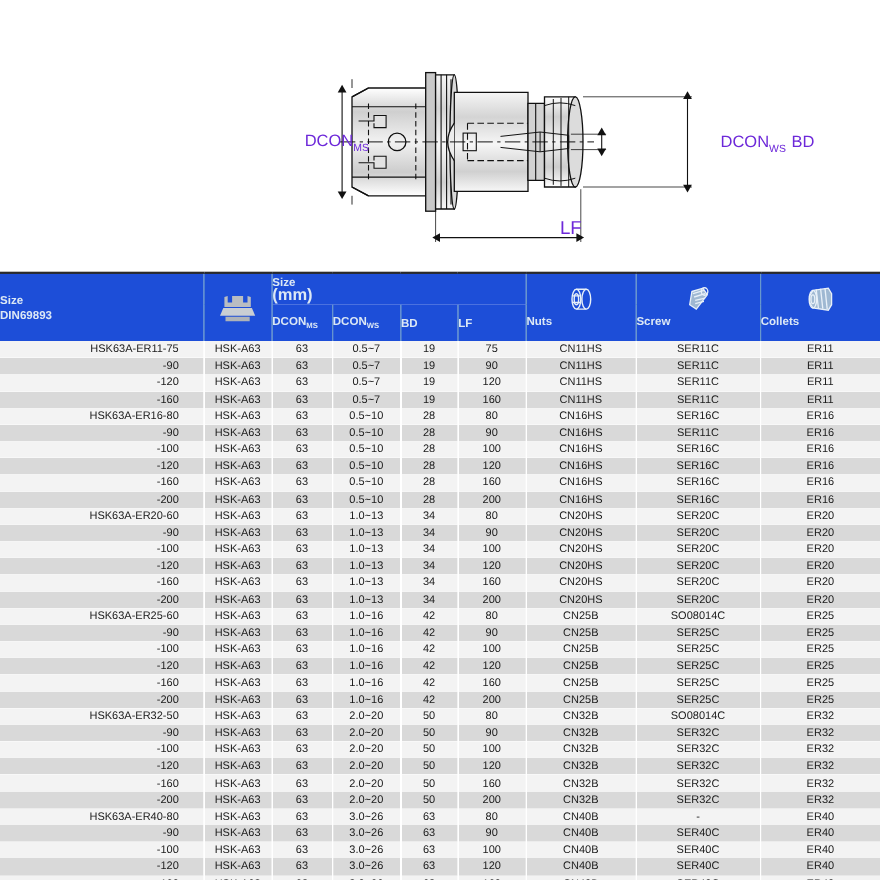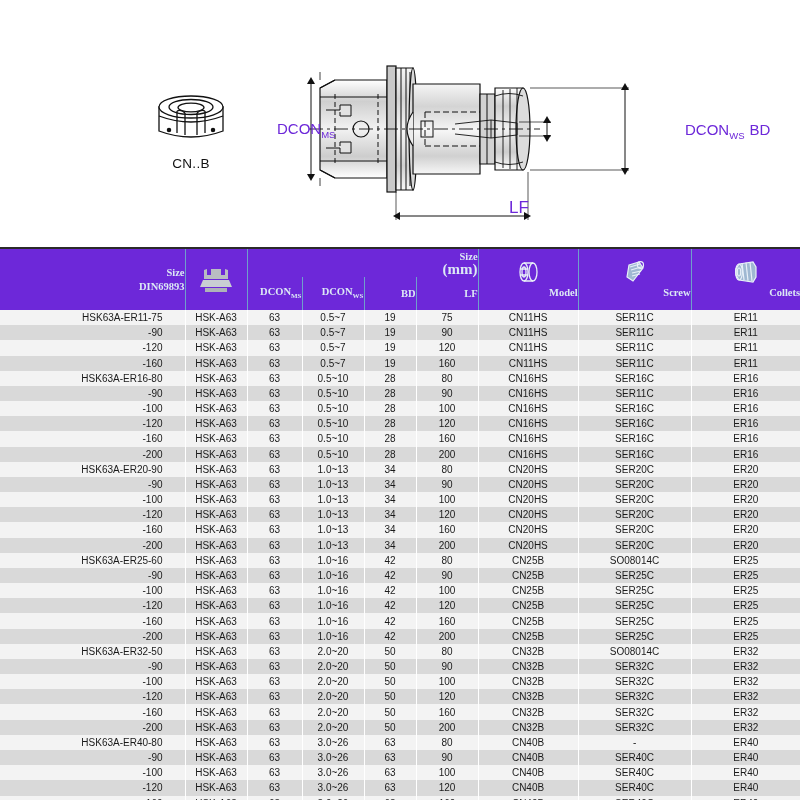--- a/index.html
+++ b/index.html
@@ -169,7 +169,7 @@
   <div class="diagram-label" style="left:277px;top:120px;">
     <span>DCON</span><sub>MS</sub>
   </div>
-  <div class="diagram-label" style="left:685px;top:121px;">
+  <div class="diagram-label" style="left:655px;top:121px;">
     <span>DCON</span><sub>WS</sub><span style="margin-left:5px;">BD</span>
   </div>
   <div class="diagram-label" style="left:509px;top:198px;font-size:17px;">LF</div>

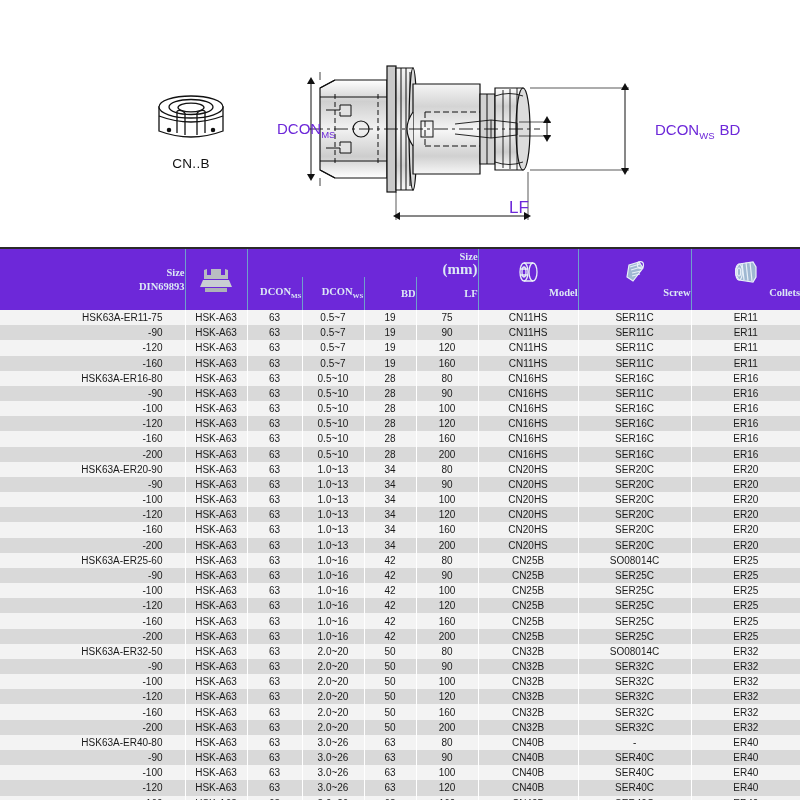--- a/index.html
+++ b/index.html
@@ -71,24 +71,6 @@
 <div id="diagram-area">
 
 
-  <div class="nut-group" style="left:152px;top:85px;width:78px;">
-    <svg width="78" height="65" viewBox="0 0 78 65">
-      <g fill="#ffffff" stroke="#111" stroke-width="1.3">
-        <path d="M7 22 L7 46 Q39 58 71 46 L71 22 Z"></path>
-        <ellipse cx="39" cy="22" rx="32" ry="11"></ellipse>
-        <ellipse cx="39" cy="22" rx="22" ry="7.5"></ellipse>
-        <ellipse cx="39" cy="22.5" rx="13" ry="4.4"></ellipse>
-        <path d="M25 26 L25 48 M53 26 L53 48"></path>
-        <path d="M33 28 L33 50 M45 28 L45 50"></path>
-        <path d="M25 26 Q29 24 33 28" fill="none"></path>
-        <path d="M45 28 Q49 24 53 26" fill="none"></path>
-        <circle cx="17" cy="45" r="1.6" fill="#111"></circle>
-        <circle cx="61" cy="45" r="1.6" fill="#111"></circle>
-        <path d="M7 31 Q39 43 71 31" fill="none"></path>
-      </g>
-    </svg>
-    <div class="nut-caption">CN..B</div>
-  </div>
 
   <svg style="position:absolute;left:295px;top:50px;" width="460" height="180" viewBox="0 0 460 180">
     <defs>

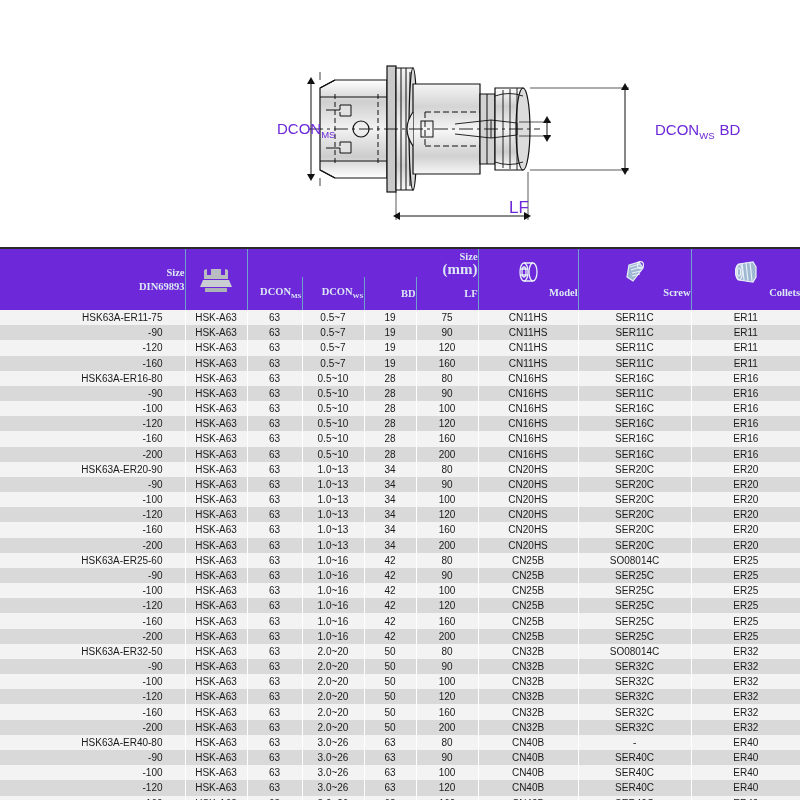--- a/index.html
+++ b/index.html
@@ -29,13 +29,12 @@
   #spec-table th,#spec-table td{padding:0;margin:0;}
 
   .hdr{
-    background:#6d28d9;
+    background:#1d4ed8;
     color:#dce8f5;
-    text-align:right;
+    text-align:left;
     font-size:10.5px;
     vertical-align:middle;
     border-right:1px solid #6f9fcb;
-    font-family:Liberation Serif, serif;
   }
   .hdr.last{border-right:none;}
   .hdr-top{height:28px;}

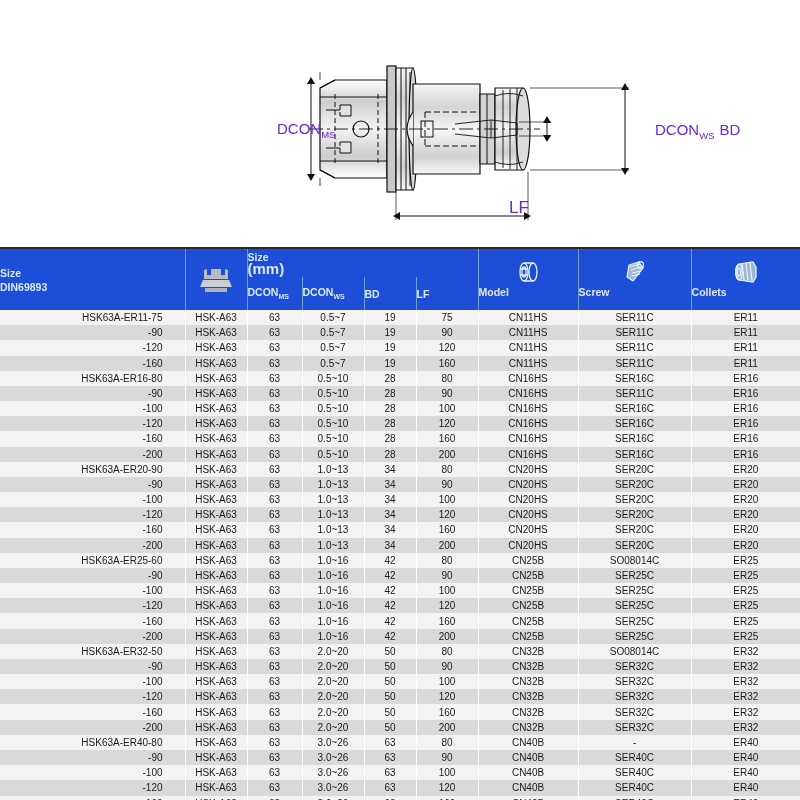--- a/index.html
+++ b/index.html
@@ -199,7 +199,7 @@
             </g>
           </svg>
         </span>
-        <span class="ico-lbl">Model</span>
+        <span class="ico-lbl">Nuts</span>
       </th>
       <th class="hdr hdr-top" rowspan="2">
         <span class="ico-wrap">

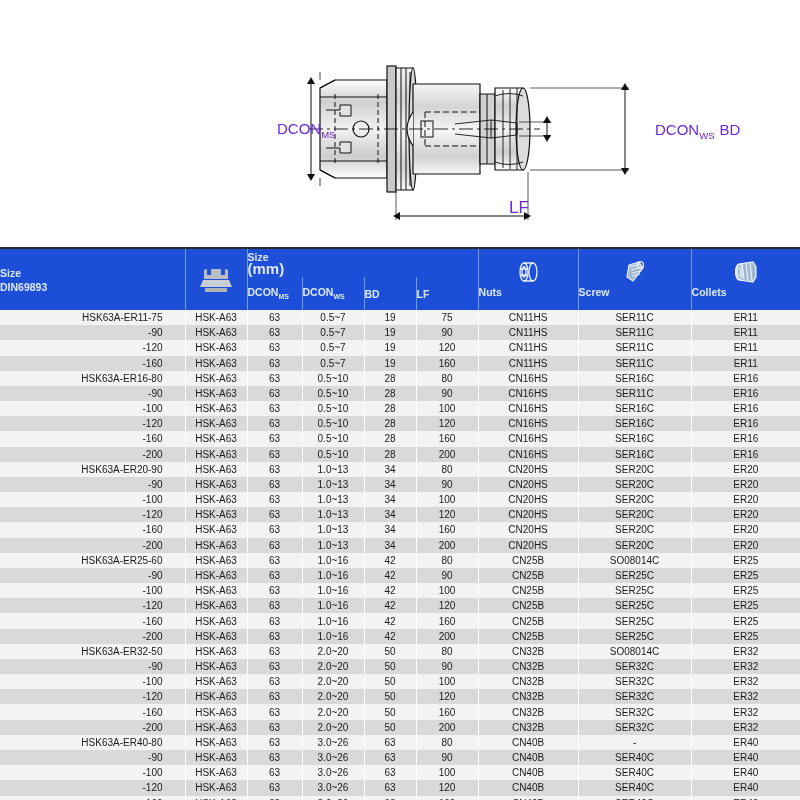--- a/index.html
+++ b/index.html
@@ -350,7 +350,7 @@
         <td class="last">ER16</td>
       </tr>
       <tr class="odd">
-        <td class="model">HSK63A-ER20-90</td>
+        <td class="model">HSK63A-ER20-60</td>
         <td>HSK-A63</td>
         <td>63</td>
         <td>1.0~13</td>

